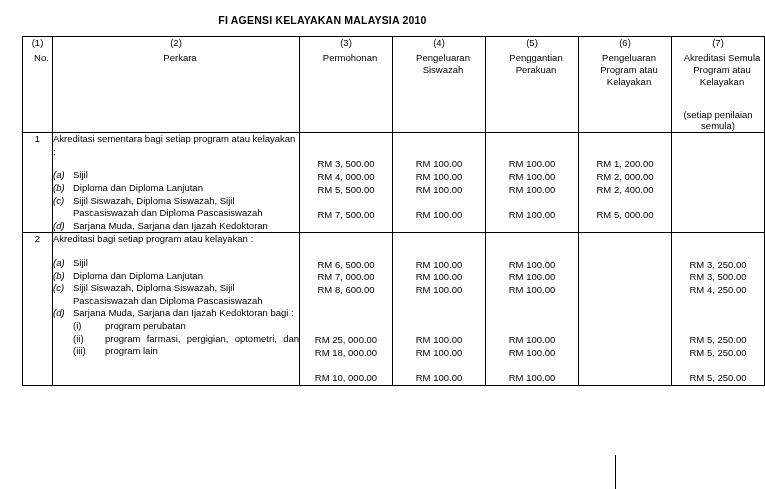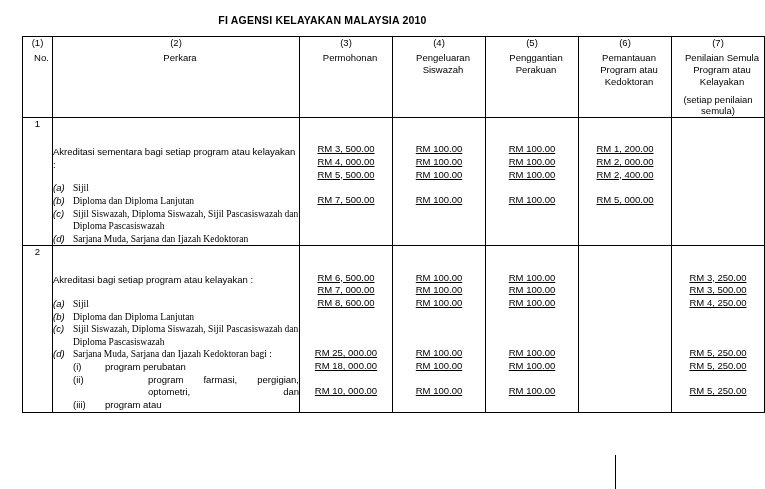--- a/index.html
+++ b/index.html
@@ -176,7 +176,7 @@
         </td>
         <td>
           <span class="num">(6)</span>
-          <span class="lbl">Pemantauan Program atau Kedoktoran</span>
+          <span class="lbl">Pengeluaran Program atau Kelayakan</span>
         </td>
         <td>
           <span class="num">(7)</span>

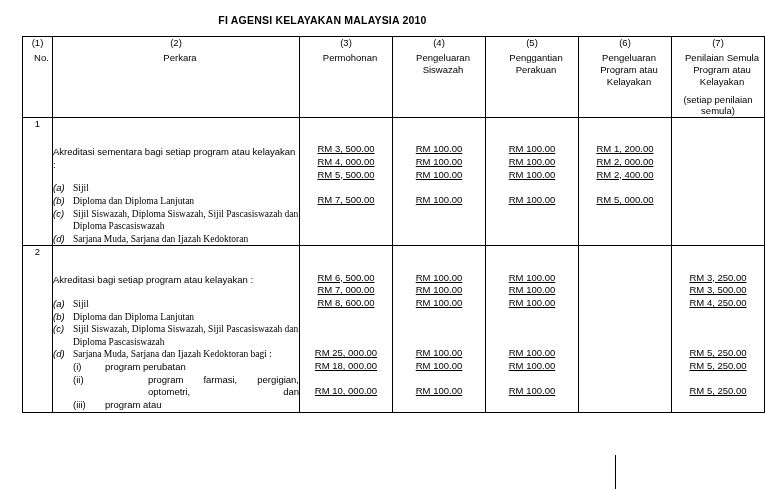--- a/index.html
+++ b/index.html
@@ -180,7 +180,7 @@
         </td>
         <td>
           <span class="num">(7)</span>
-          <span class="lbl">Penilaian Semula Program atau Kelayakan</span>
+          <span class="lbl">Akreditasi Semula Program atau Kelayakan</span>
           <span class="sub">(setiap penilaian semula)</span>
         </td>
       </tr>

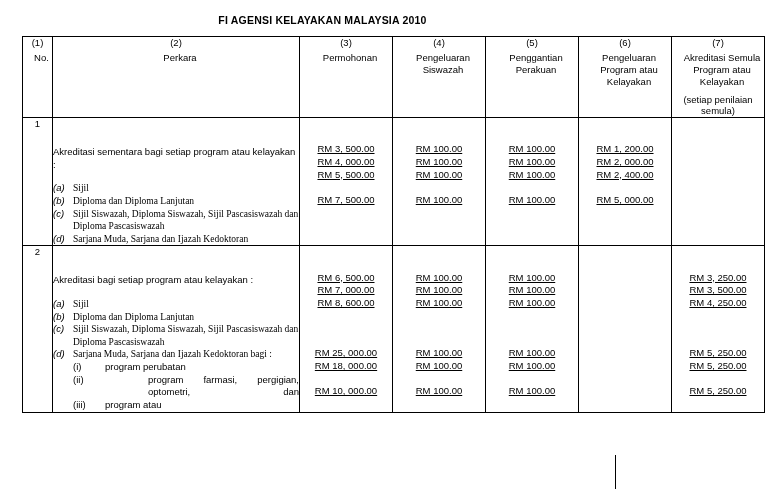--- a/index.html
+++ b/index.html
@@ -58,7 +58,7 @@
   }
   .hdr .sub {
     display: block;
-    margin-top: 6px;
+    margin-top: 21px;
   }
   .col1 { width: 30px; }
   .col2 { width: 247px; }

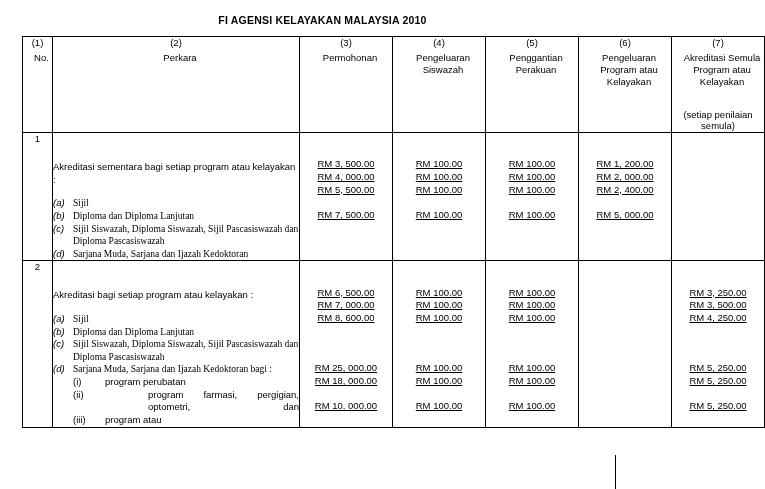--- a/index.html
+++ b/index.html
@@ -84,7 +84,6 @@
   }
   .intro {
     margin-bottom: 11px;
-    margin-top: 28px;
   }
   .itm {
     display: flex;

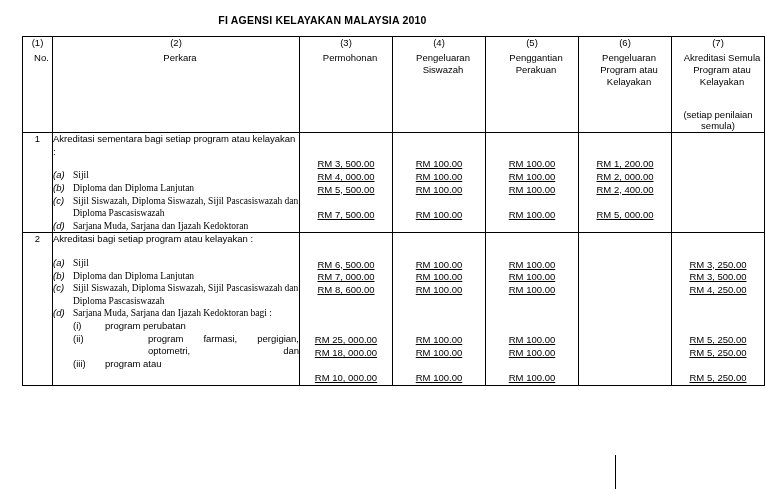--- a/index.html
+++ b/index.html
@@ -80,7 +80,6 @@
     text-align: center;
     padding: 8px 5px 10px 5px;
     line-height: 1.32;
-    text-decoration: underline;
   }
   .intro {
     margin-bottom: 11px;

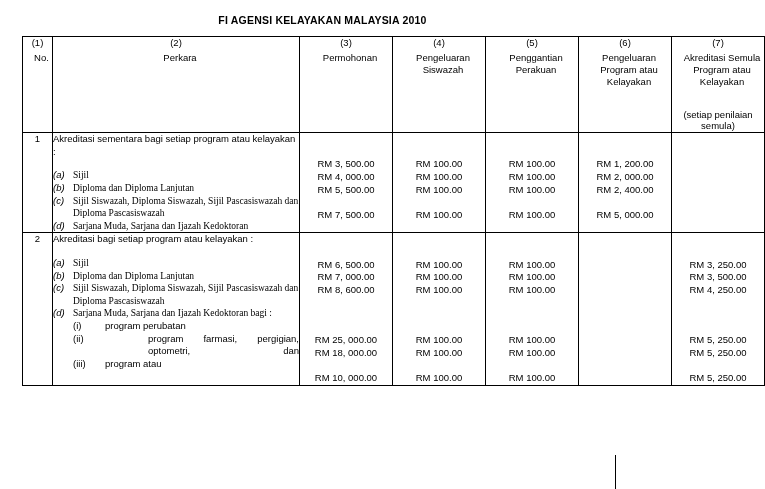--- a/index.html
+++ b/index.html
@@ -97,7 +97,6 @@
   }
   .itm .txt {
     flex: 1 1 auto;
-    font-family: Liberation Serif, serif;
   }
   .itm-sub {
     display: flex;

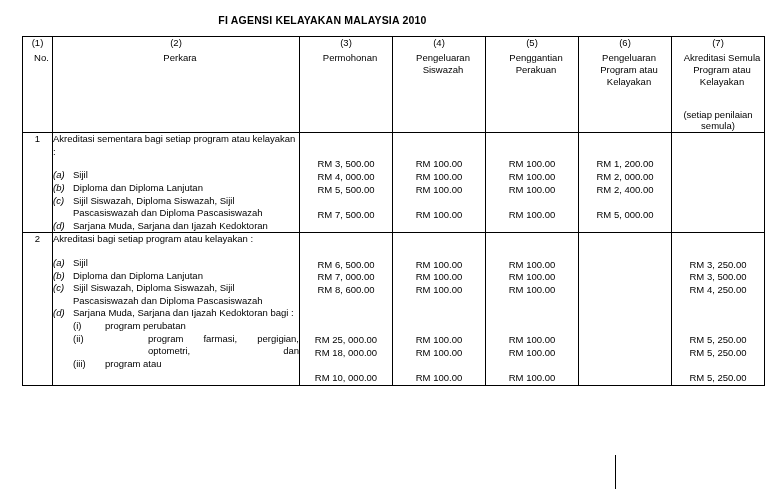--- a/index.html
+++ b/index.html
@@ -114,7 +114,6 @@
   .justified {
     text-align: justify;
     text-align-last: justify;
-    margin-left: 43px;
   }
   .amt-line {
     line-height: 1.33;

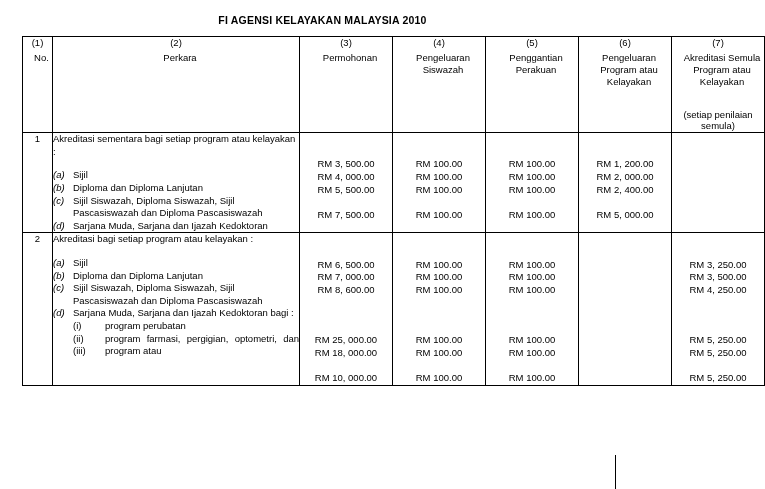--- a/index.html
+++ b/index.html
@@ -271,7 +271,7 @@
           </div>
           <div class="itm-sub">
             <span class="mark">(iii)</span>
-            <span class="txt">program atau</span>
+            <span class="txt">program lain</span>
           </div>
         </td>
         <td class="cell-amt">

